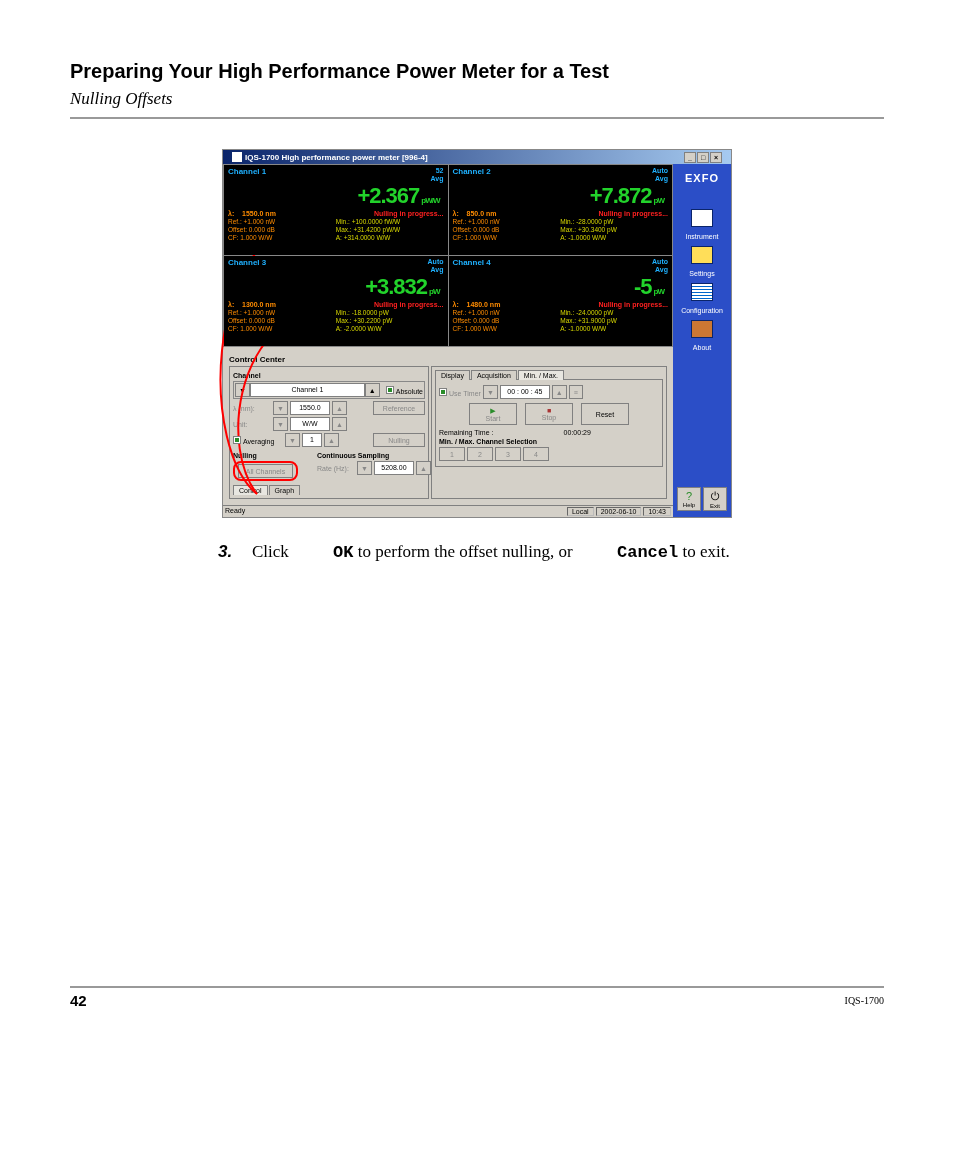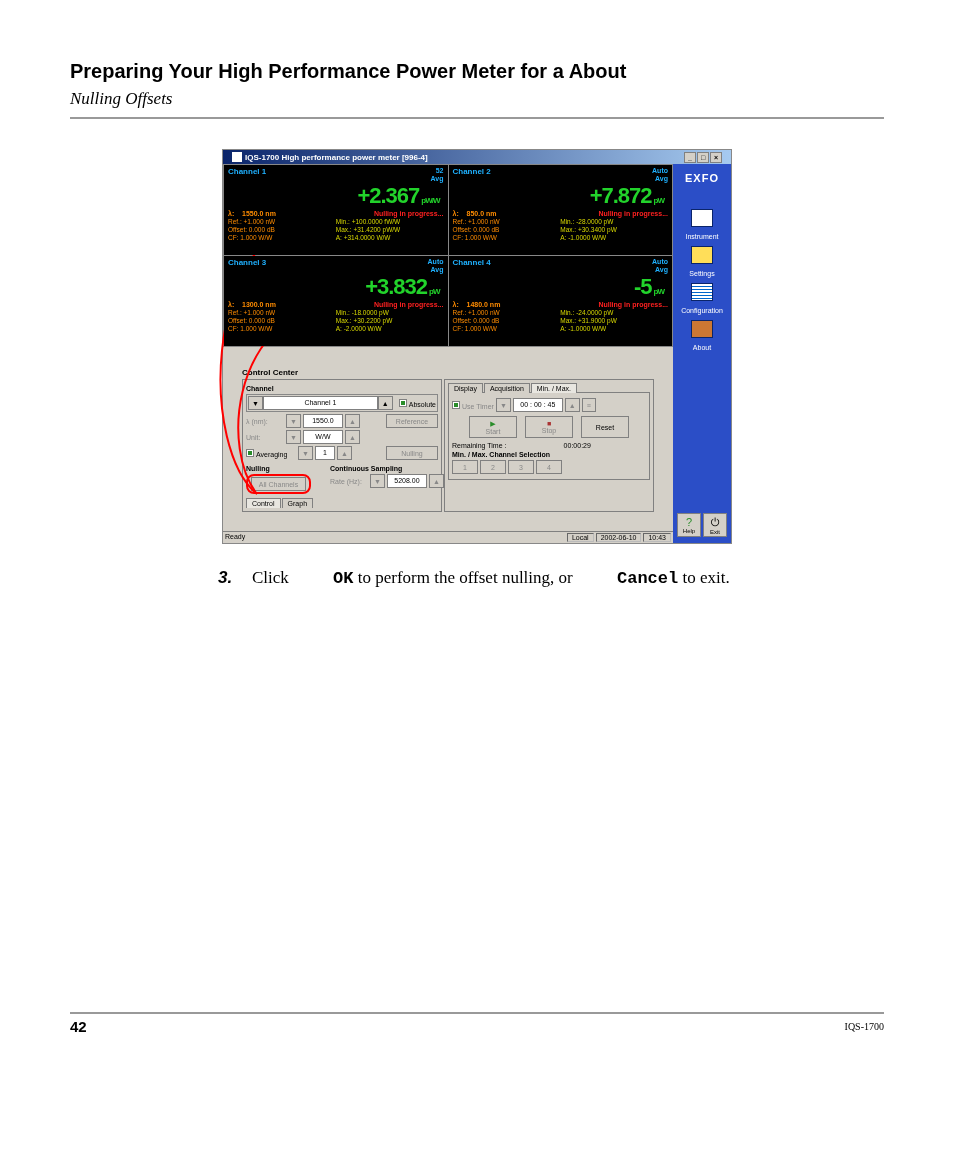--- a/index.html
+++ b/index.html
@@ -88,7 +88,7 @@
 <body>
 
 <div class="page">
-  <div class="heading1">Preparing Your High Performance Power Meter for a About</div>
+  <div class="heading1">Preparing Your High Performance Power Meter for a Test</div>
   <div class="subhead">Nulling Offsets</div>
   <hr class="hr-top">
 

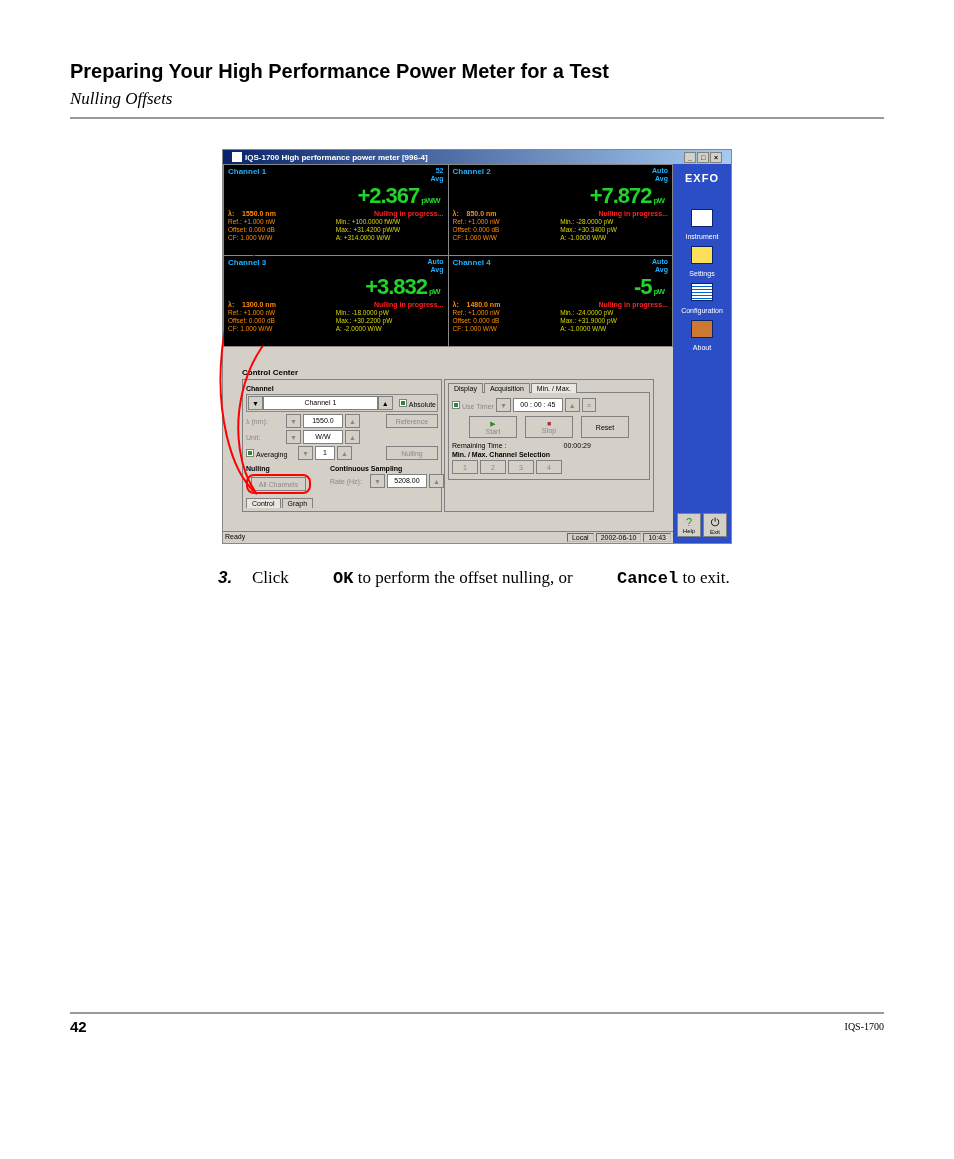--- a/index.html
+++ b/index.html
@@ -36,7 +36,7 @@
   .stats .org { color: #ff8c00; }
 
   
-  .cc { background: #d4d0c8; padding: 19px; }
+  .cc { background: #d4d0c8; padding: 6px; }
   .cc .panel-title { font-size: 8px; font-weight: bold; margin: 2px 0; }
   .cc-panels { display: flex; gap: 2px; }
   .ccbox { border: 1px solid #808080; background: #d4d0c8; padding: 3px; }

